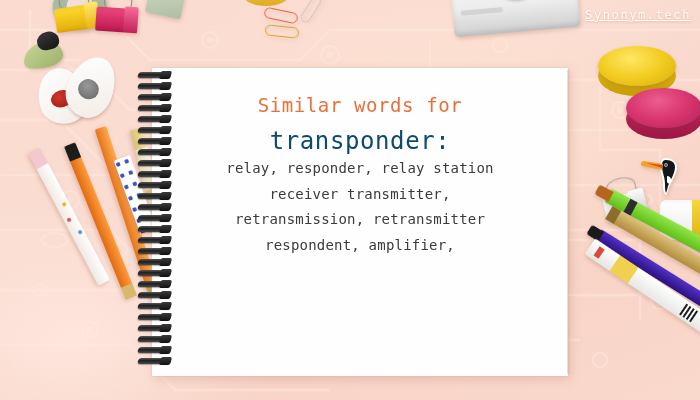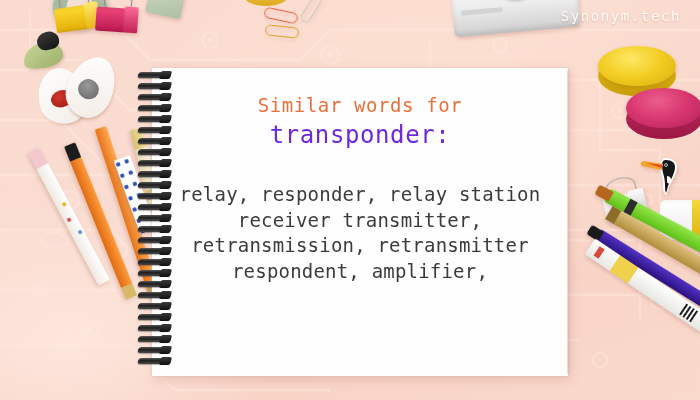--- a/index.html
+++ b/index.html
@@ -56,10 +56,11 @@
 
   
   .watermark {
-    position:absolute; right:19px; top:8px;
-    font-size:14px; color:rgba(255,255,255,.93);
+    position:absolute; right:9px; top:8px;
+    font-size:12px; color:rgba(255,255,255,.93);
     letter-spacing:1.6px;
     text-shadow:0 1px 2px rgba(190,130,110,.45);
+    text-decoration:underline;
   }
 
   

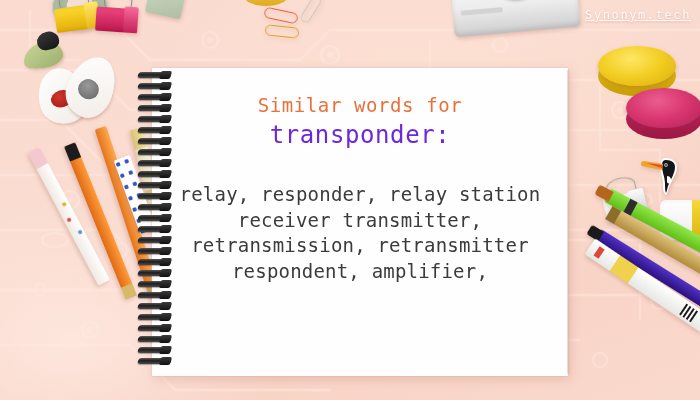--- a/index.html
+++ b/index.html
@@ -50,7 +50,7 @@
   .page-text { position:absolute; left:152px; top:68px; width:416px; height:392px; }
   .title-block { text-align:center; padding-top:25px; }
   .t-line1 { font-size:19px; color:#e8703a; letter-spacing:.6px; line-height:24px; }
-  .t-line2 { font-size:24px; color:#6d28d9; letter-spacing:.6px; line-height:30px; margin-top:3px;}
+  .t-line2 { font-size:24px; color:#0c4a6e; letter-spacing:.6px; line-height:30px; margin-top:9px;}
   .syn-block { text-align:center; margin-top:32px; color:#3b3b3b; font-size:19px; line-height:25.5px; letter-spacing:.2px; }
   .syn-line { white-space:pre; }
 

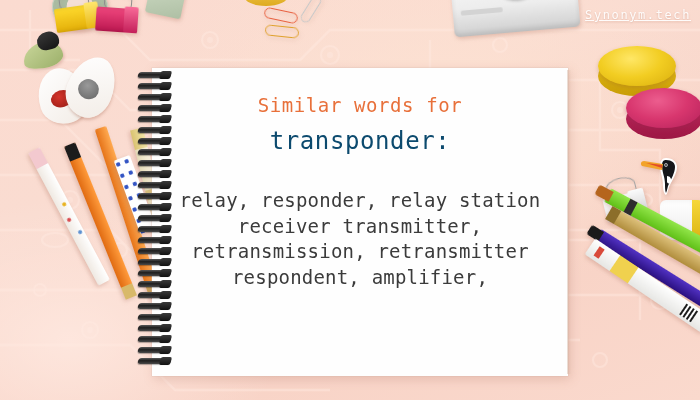--- a/index.html
+++ b/index.html
@@ -51,7 +51,7 @@
   .title-block { text-align:center; padding-top:25px; }
   .t-line1 { font-size:19px; color:#e8703a; letter-spacing:.6px; line-height:24px; }
   .t-line2 { font-size:24px; color:#0c4a6e; letter-spacing:.6px; line-height:30px; margin-top:9px;}
-  .syn-block { text-align:center; margin-top:32px; color:#3b3b3b; font-size:19px; line-height:25.5px; letter-spacing:.2px; }
+  .syn-block { text-align:center; color:#3b3b3b; font-size:14px; line-height:25.5px; letter-spacing:.2px; }
   .syn-line { white-space:pre; }
 
   

